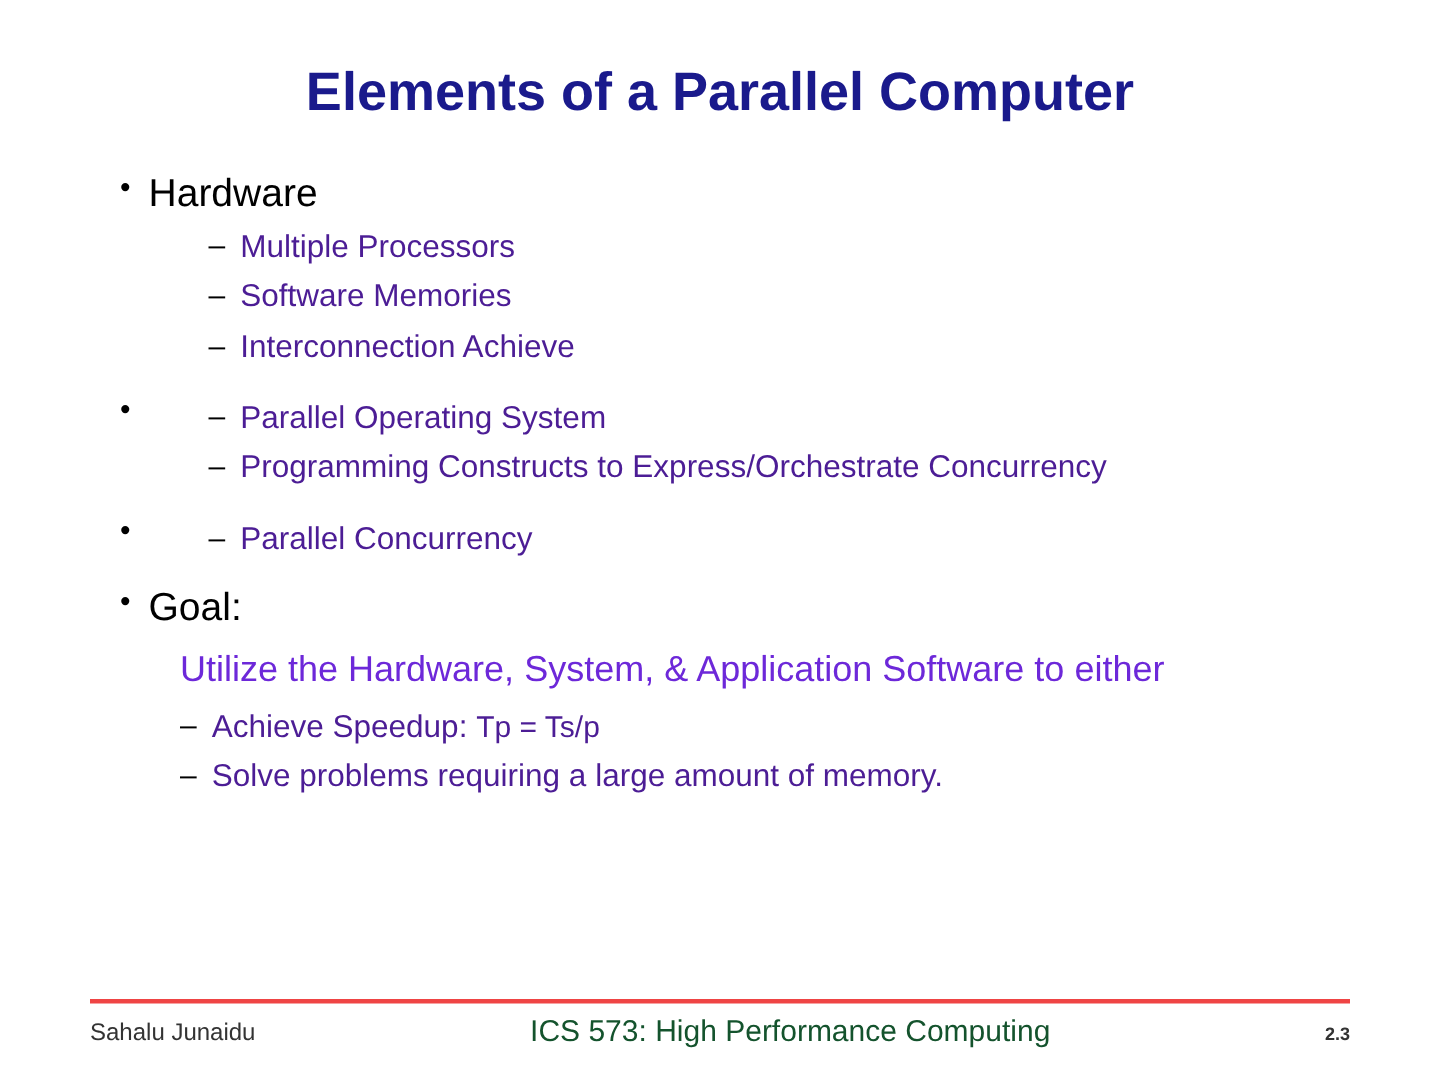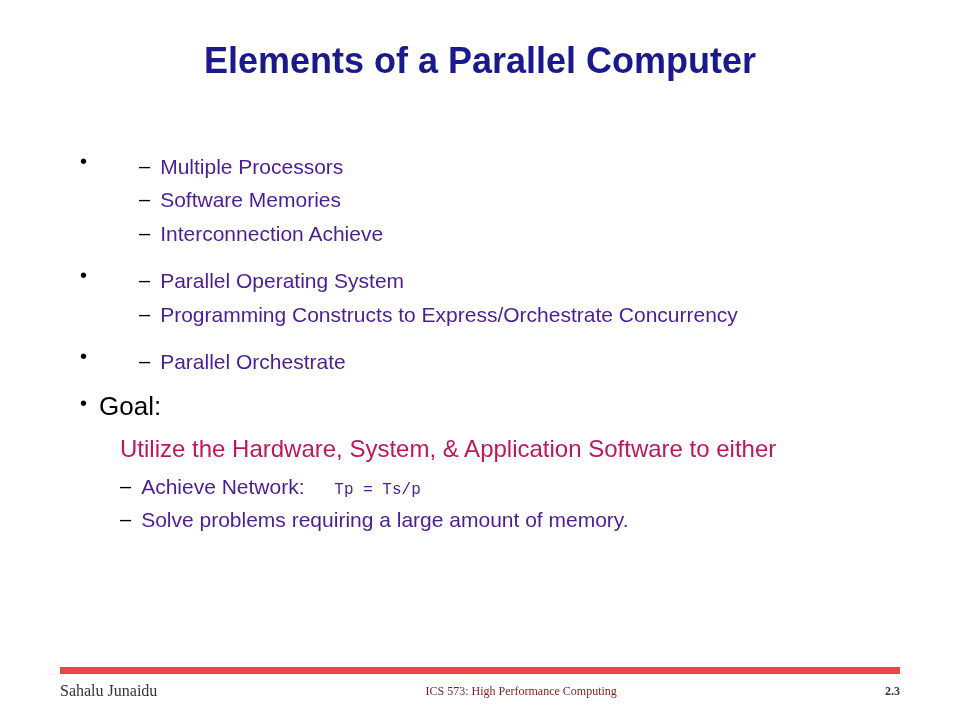--- a/index.html
+++ b/index.html
@@ -24,7 +24,6 @@
       display: flex;
       flex-direction: column;
       padding: 30px 60px 20px 60px;
-      gap: 36px;
     }
 
     .title {

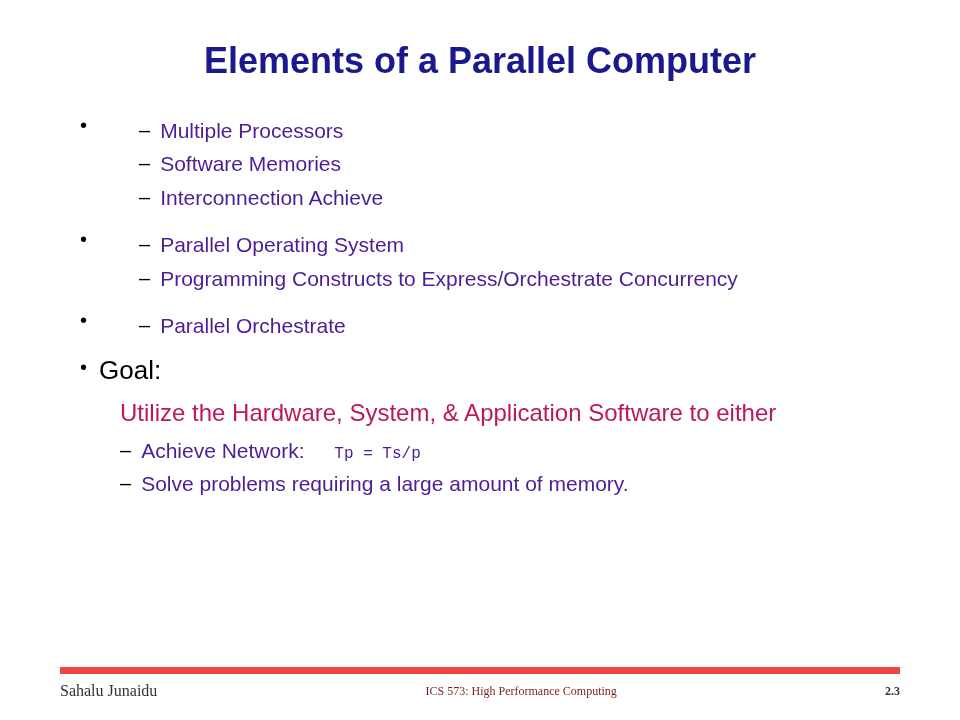--- a/index.html
+++ b/index.html
@@ -138,6 +138,7 @@
     <div class="bullet-item">
       <span class="bullet-dot">•</span>
       <div>
+        <span class="bullet-text">Hardware</span>
         <div class="sub-list">
           <div class="sub-item">
             <span class="sub-dash">–</span>

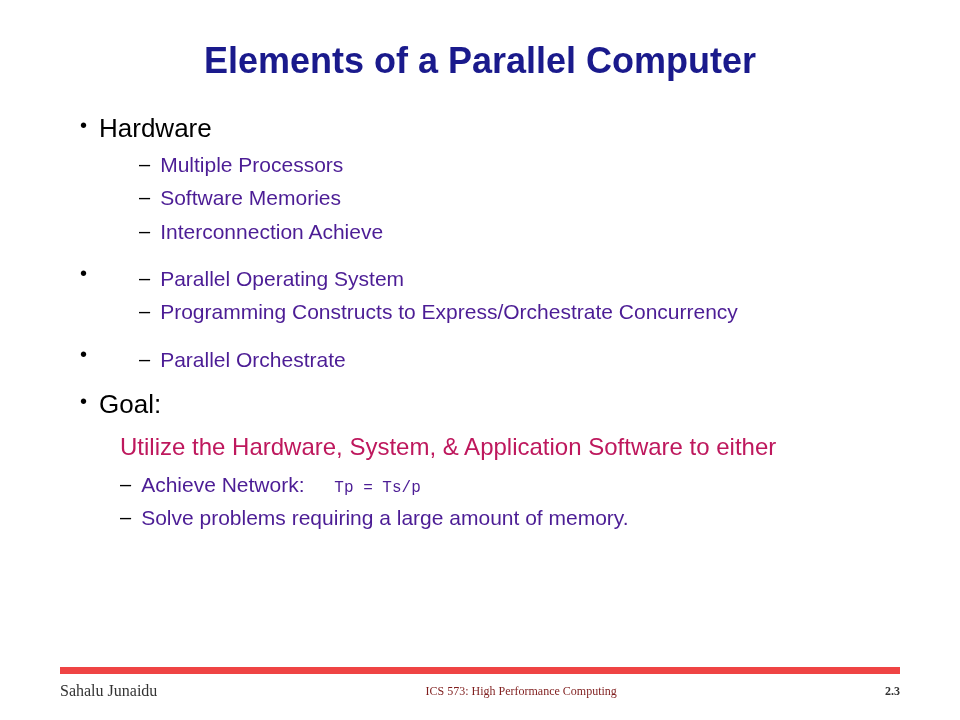--- a/index.html
+++ b/index.html
@@ -178,7 +178,7 @@
         <div class="sub-list">
           <div class="sub-item">
             <span class="sub-dash">–</span>
-            <span class="sub-text">Parallel Orchestrate</span>
+            <span class="sub-text">Parallel Concurrency</span>
           </div>
         </div>
       </div>

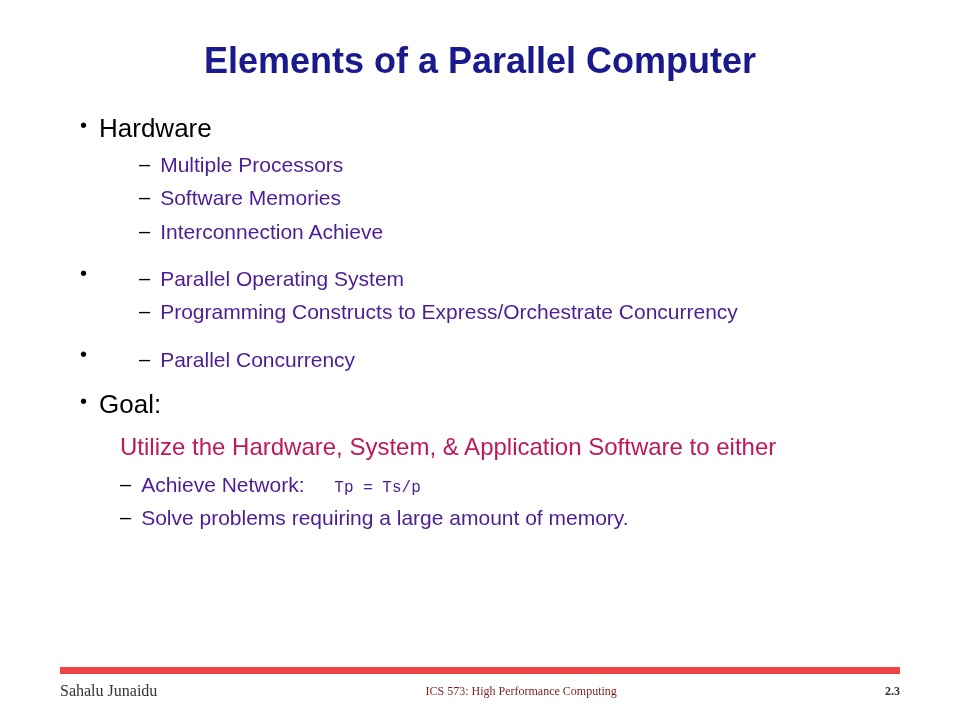--- a/index.html
+++ b/index.html
@@ -88,7 +88,7 @@
 
     .goal-text {
       font-size: 24px;
-      color: #be185d;
+      color: #6d28d9;
       margin-left: 40px;
       margin-bottom: 6px;
       margin-top: 2px;

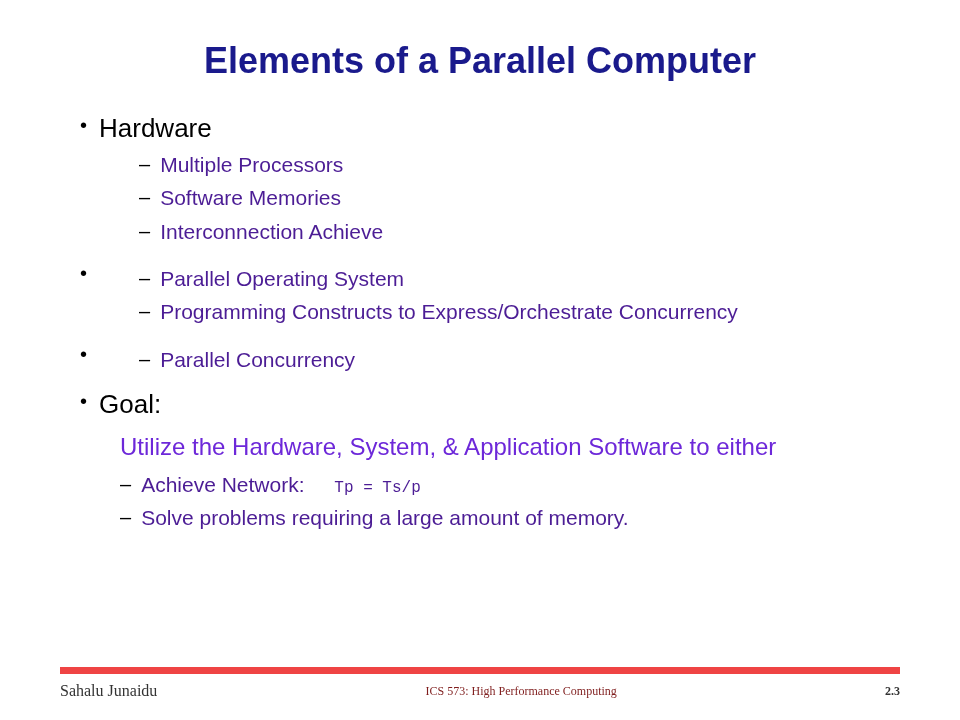--- a/index.html
+++ b/index.html
@@ -195,7 +195,7 @@
       <div class="sub-item">
         <span class="sub-dash">–</span>
         <span class="sub-text">
-          <span>Achieve Network: </span><span class="monospace">Tp = Ts/p</span>
+          <span>Achieve Speedup: </span><span class="monospace">Tp = Ts/p</span>
         </span>
       </div>
       <div class="sub-item">

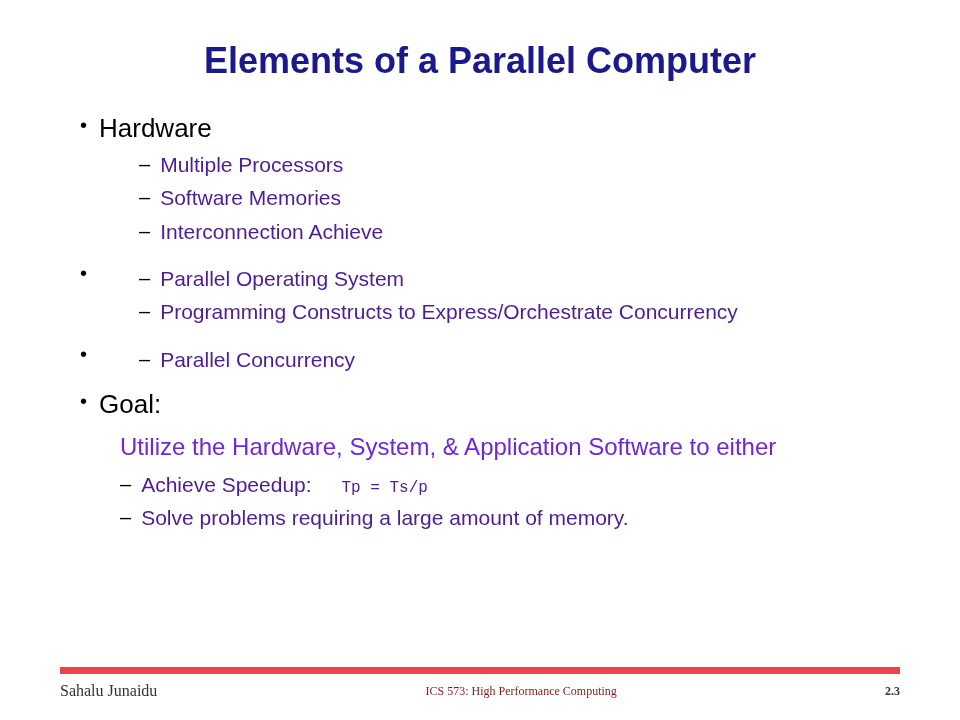--- a/index.html
+++ b/index.html
@@ -96,9 +96,8 @@
     }
 
     .monospace {
-      font-family: Liberation Mono, monospace;
-      font-size: 16px;
-      margin-left: 24px;
+      font-family: Liberation Sans, sans-serif;
+      font-size: 20px;
     }
 
     .footer {

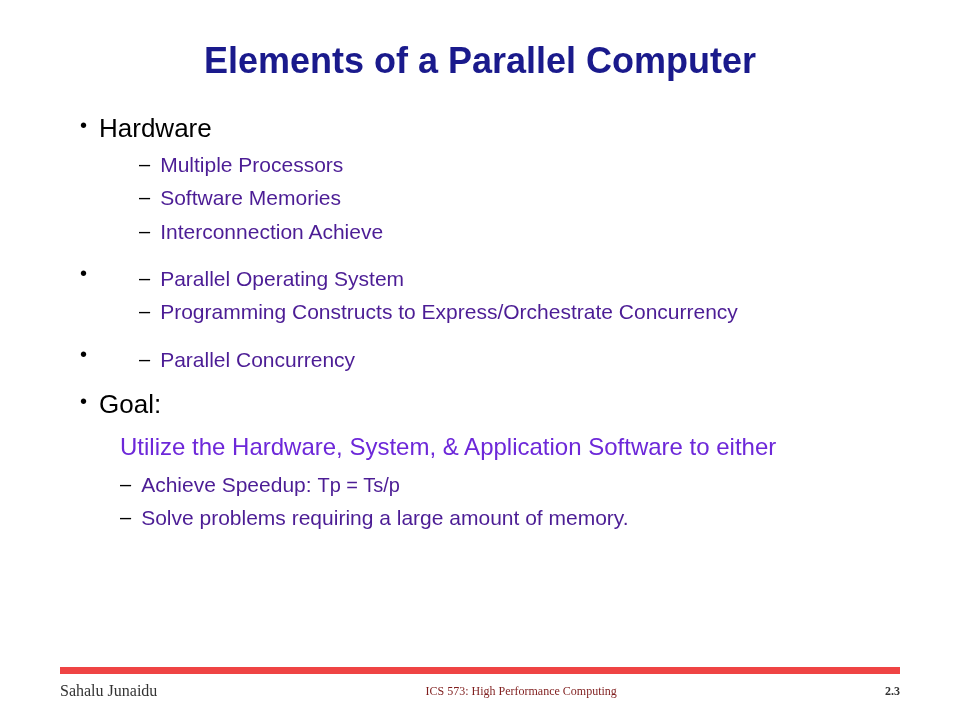--- a/index.html
+++ b/index.html
@@ -104,10 +104,9 @@
       display: flex;
       justify-content: space-between;
       align-items: center;
-      border-top: 7px solid #ef4444;
+      border-top: 3px solid #ef4444;
       padding-top: 8px;
       margin-top: 10px;
-      font-family: Liberation Serif, serif;
     }
 
     .footer-left {

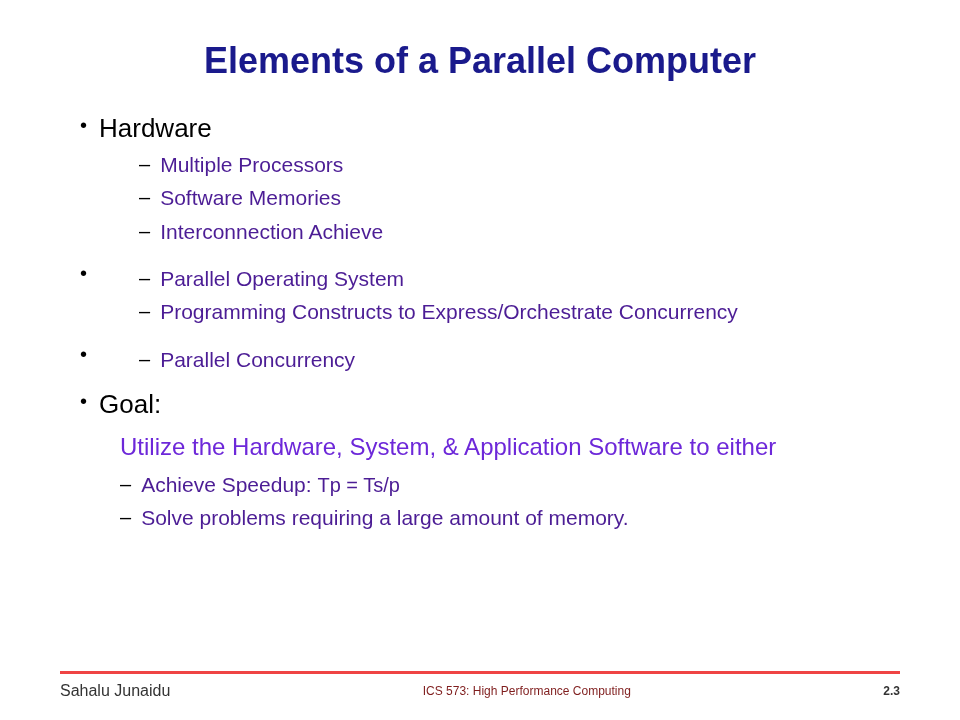--- a/index.html
+++ b/index.html
@@ -115,8 +115,8 @@
     }
 
     .footer-center {
-      font-size: 12px;
-      color: #7f1d1d;
+      font-size: 20px;
+      color: #14532d;
     }
 
     .footer-right {

